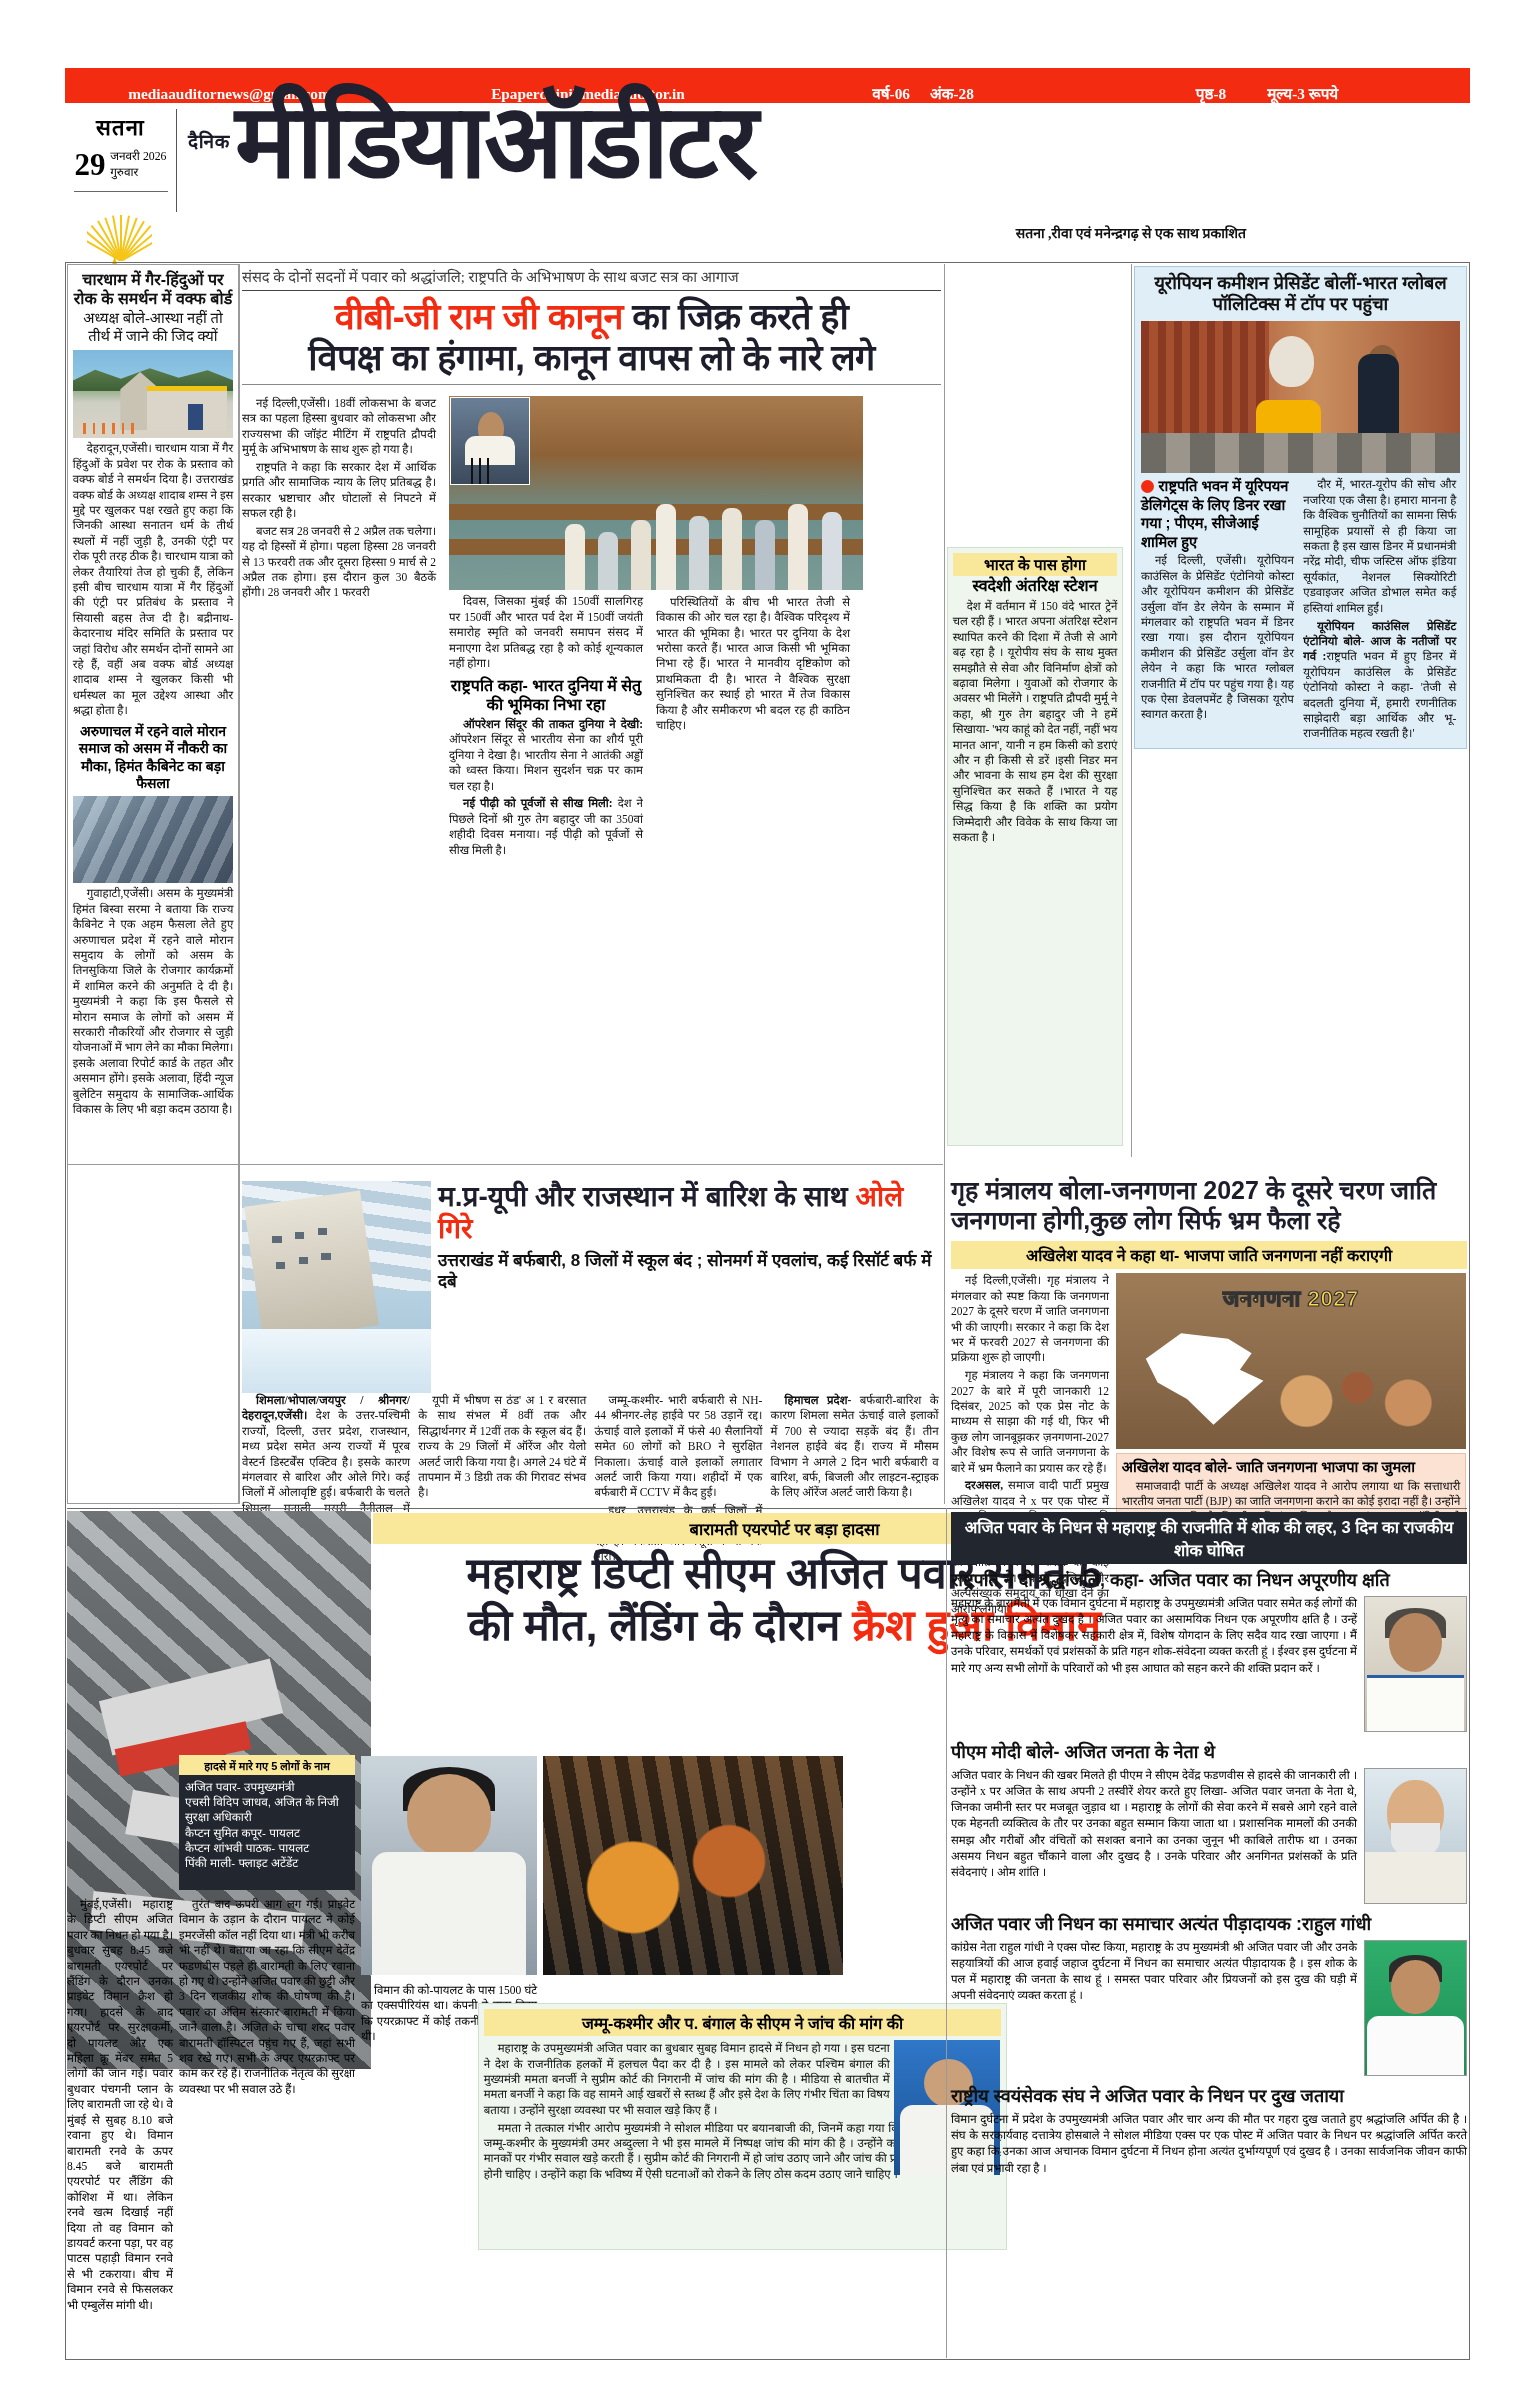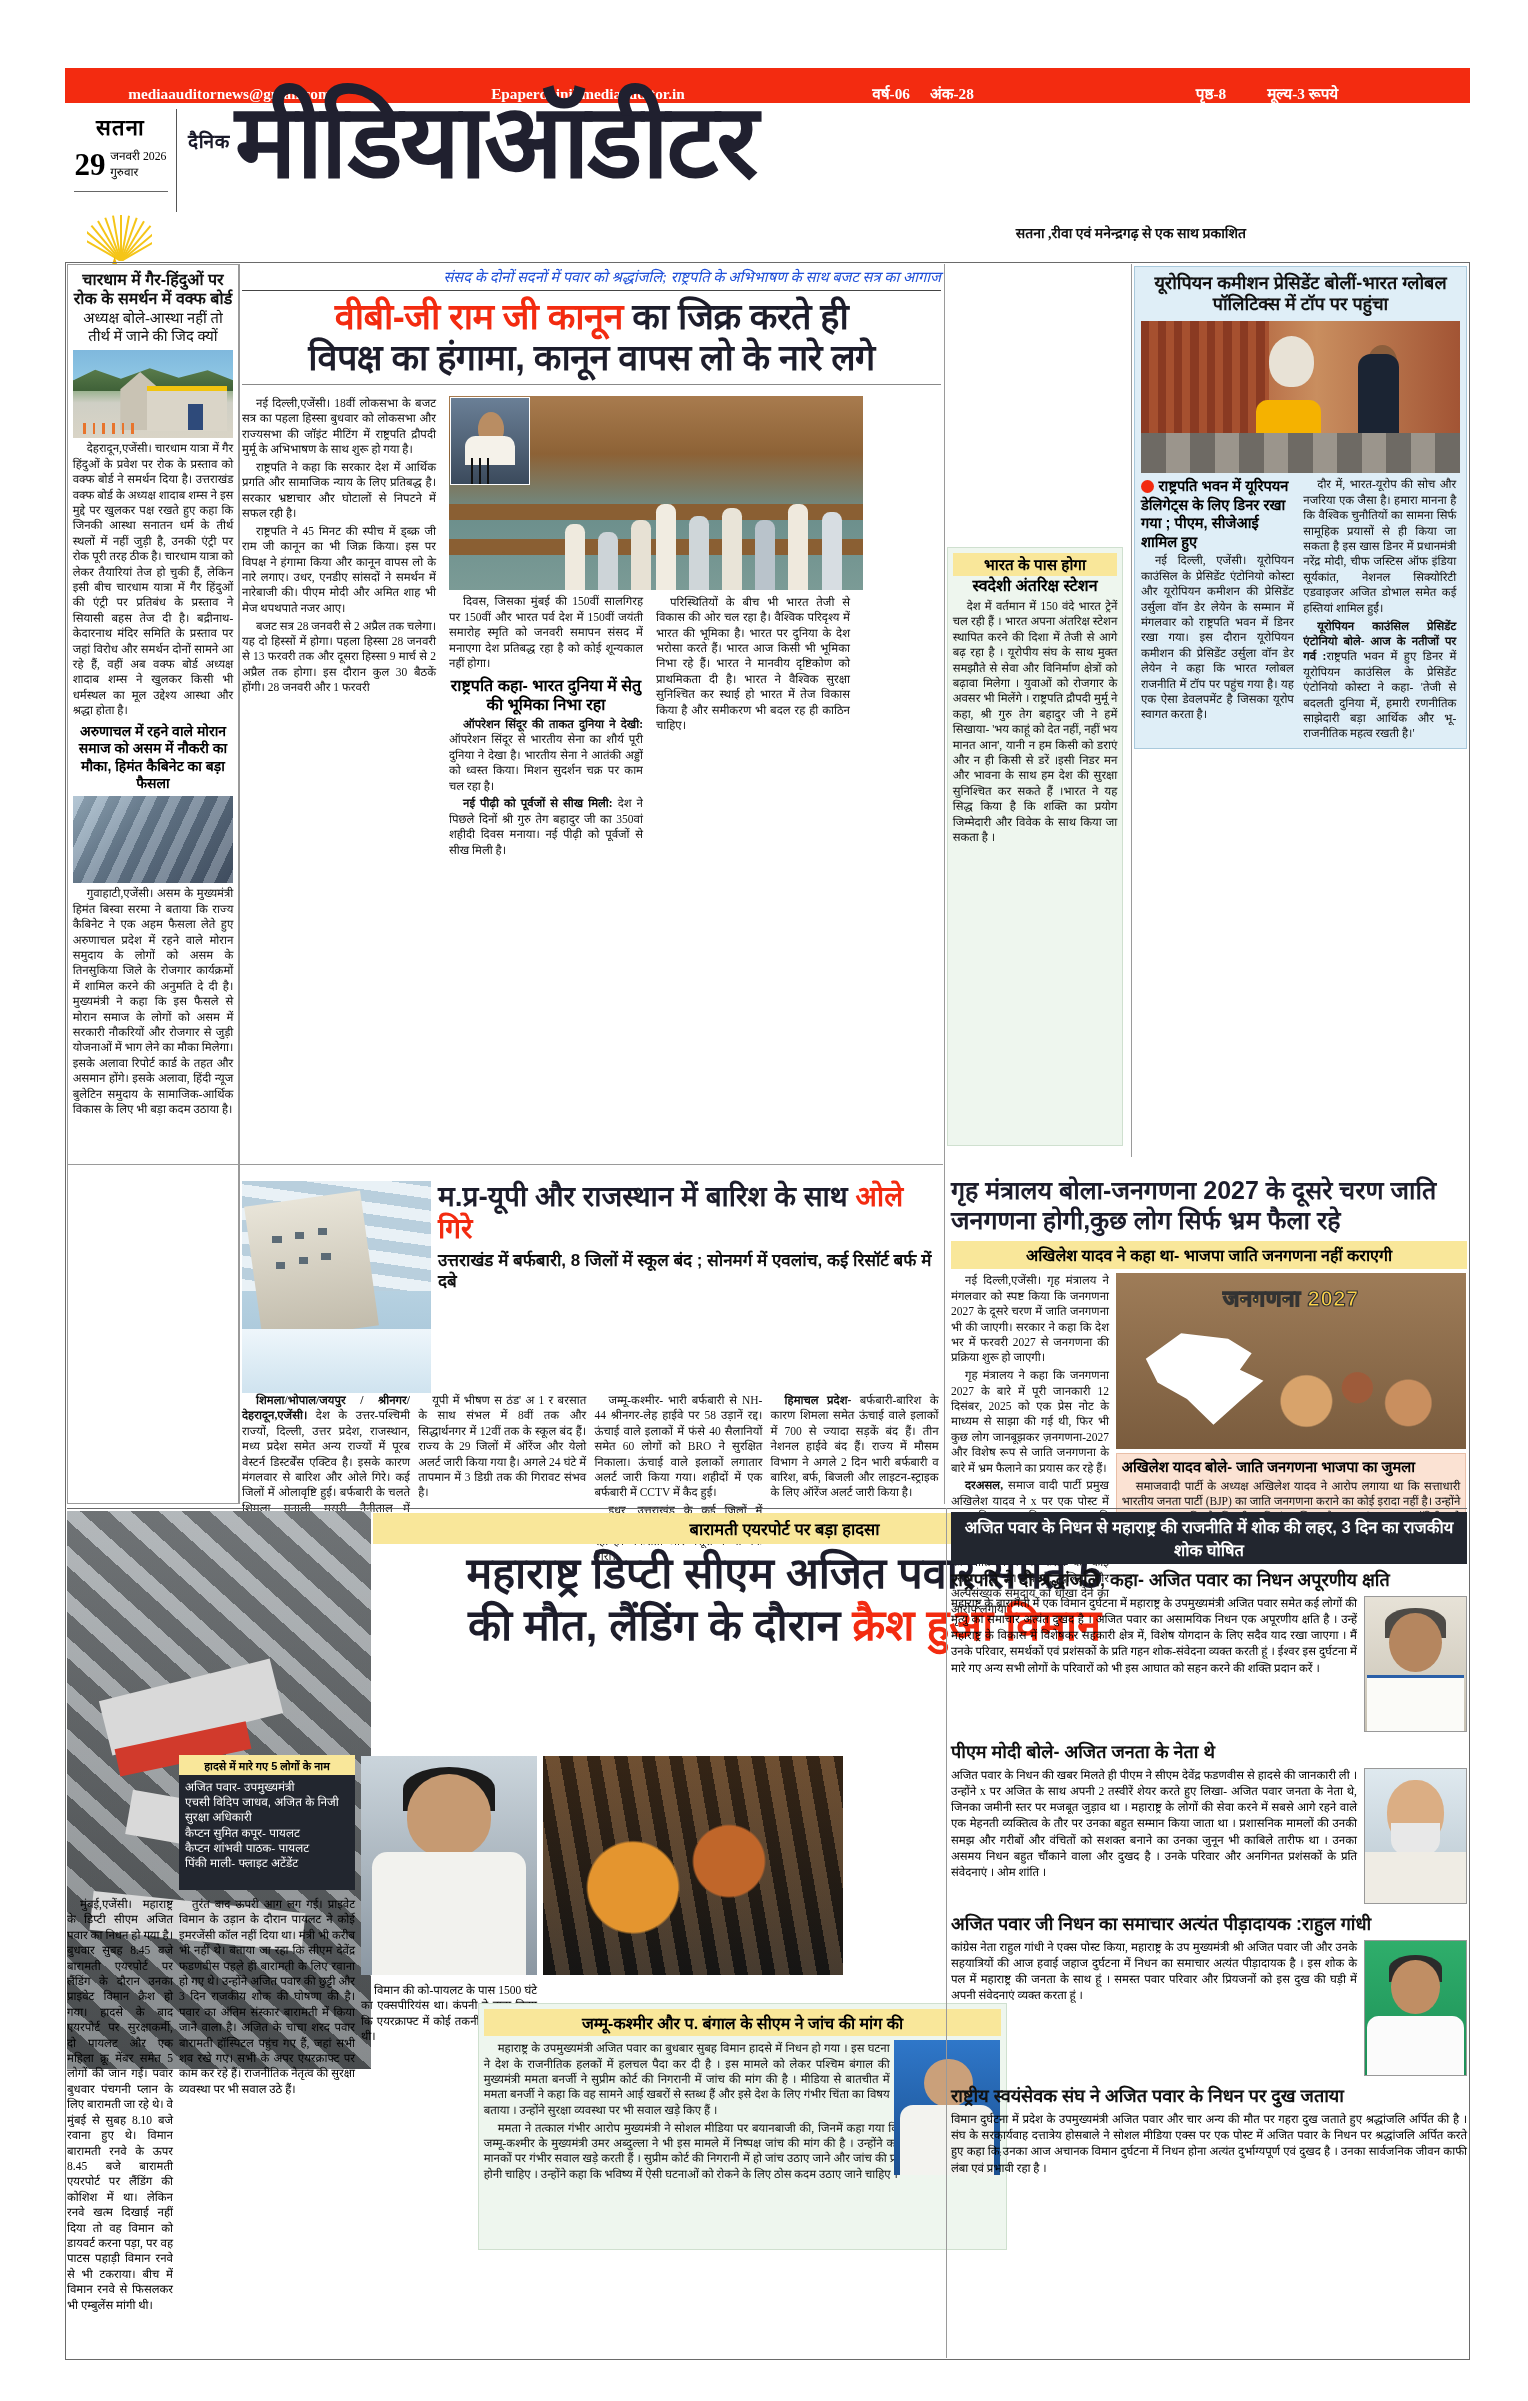--- a/index.html
+++ b/index.html
@@ -121,8 +121,8 @@
     position:absolute; left:242px; top:264px; width:699px;
   }
   .kicker {
-    font-size:14.7px; text-align:right; border-bottom:1.2px solid #444;
-    padding-bottom:3.5px; margin:2.4px 0 4.7px 0; color:#1d4ed8;font-style:italic;
+    font-size:14.7px; text-align:left; border-bottom:1.2px solid #444;
+    padding-bottom:3.5px; margin:2.4px 0 4.7px 0; color:#404040;
   }
   .mainhead {
     font-family:"Liberation Sans", sans-serif; font-weight:bold;

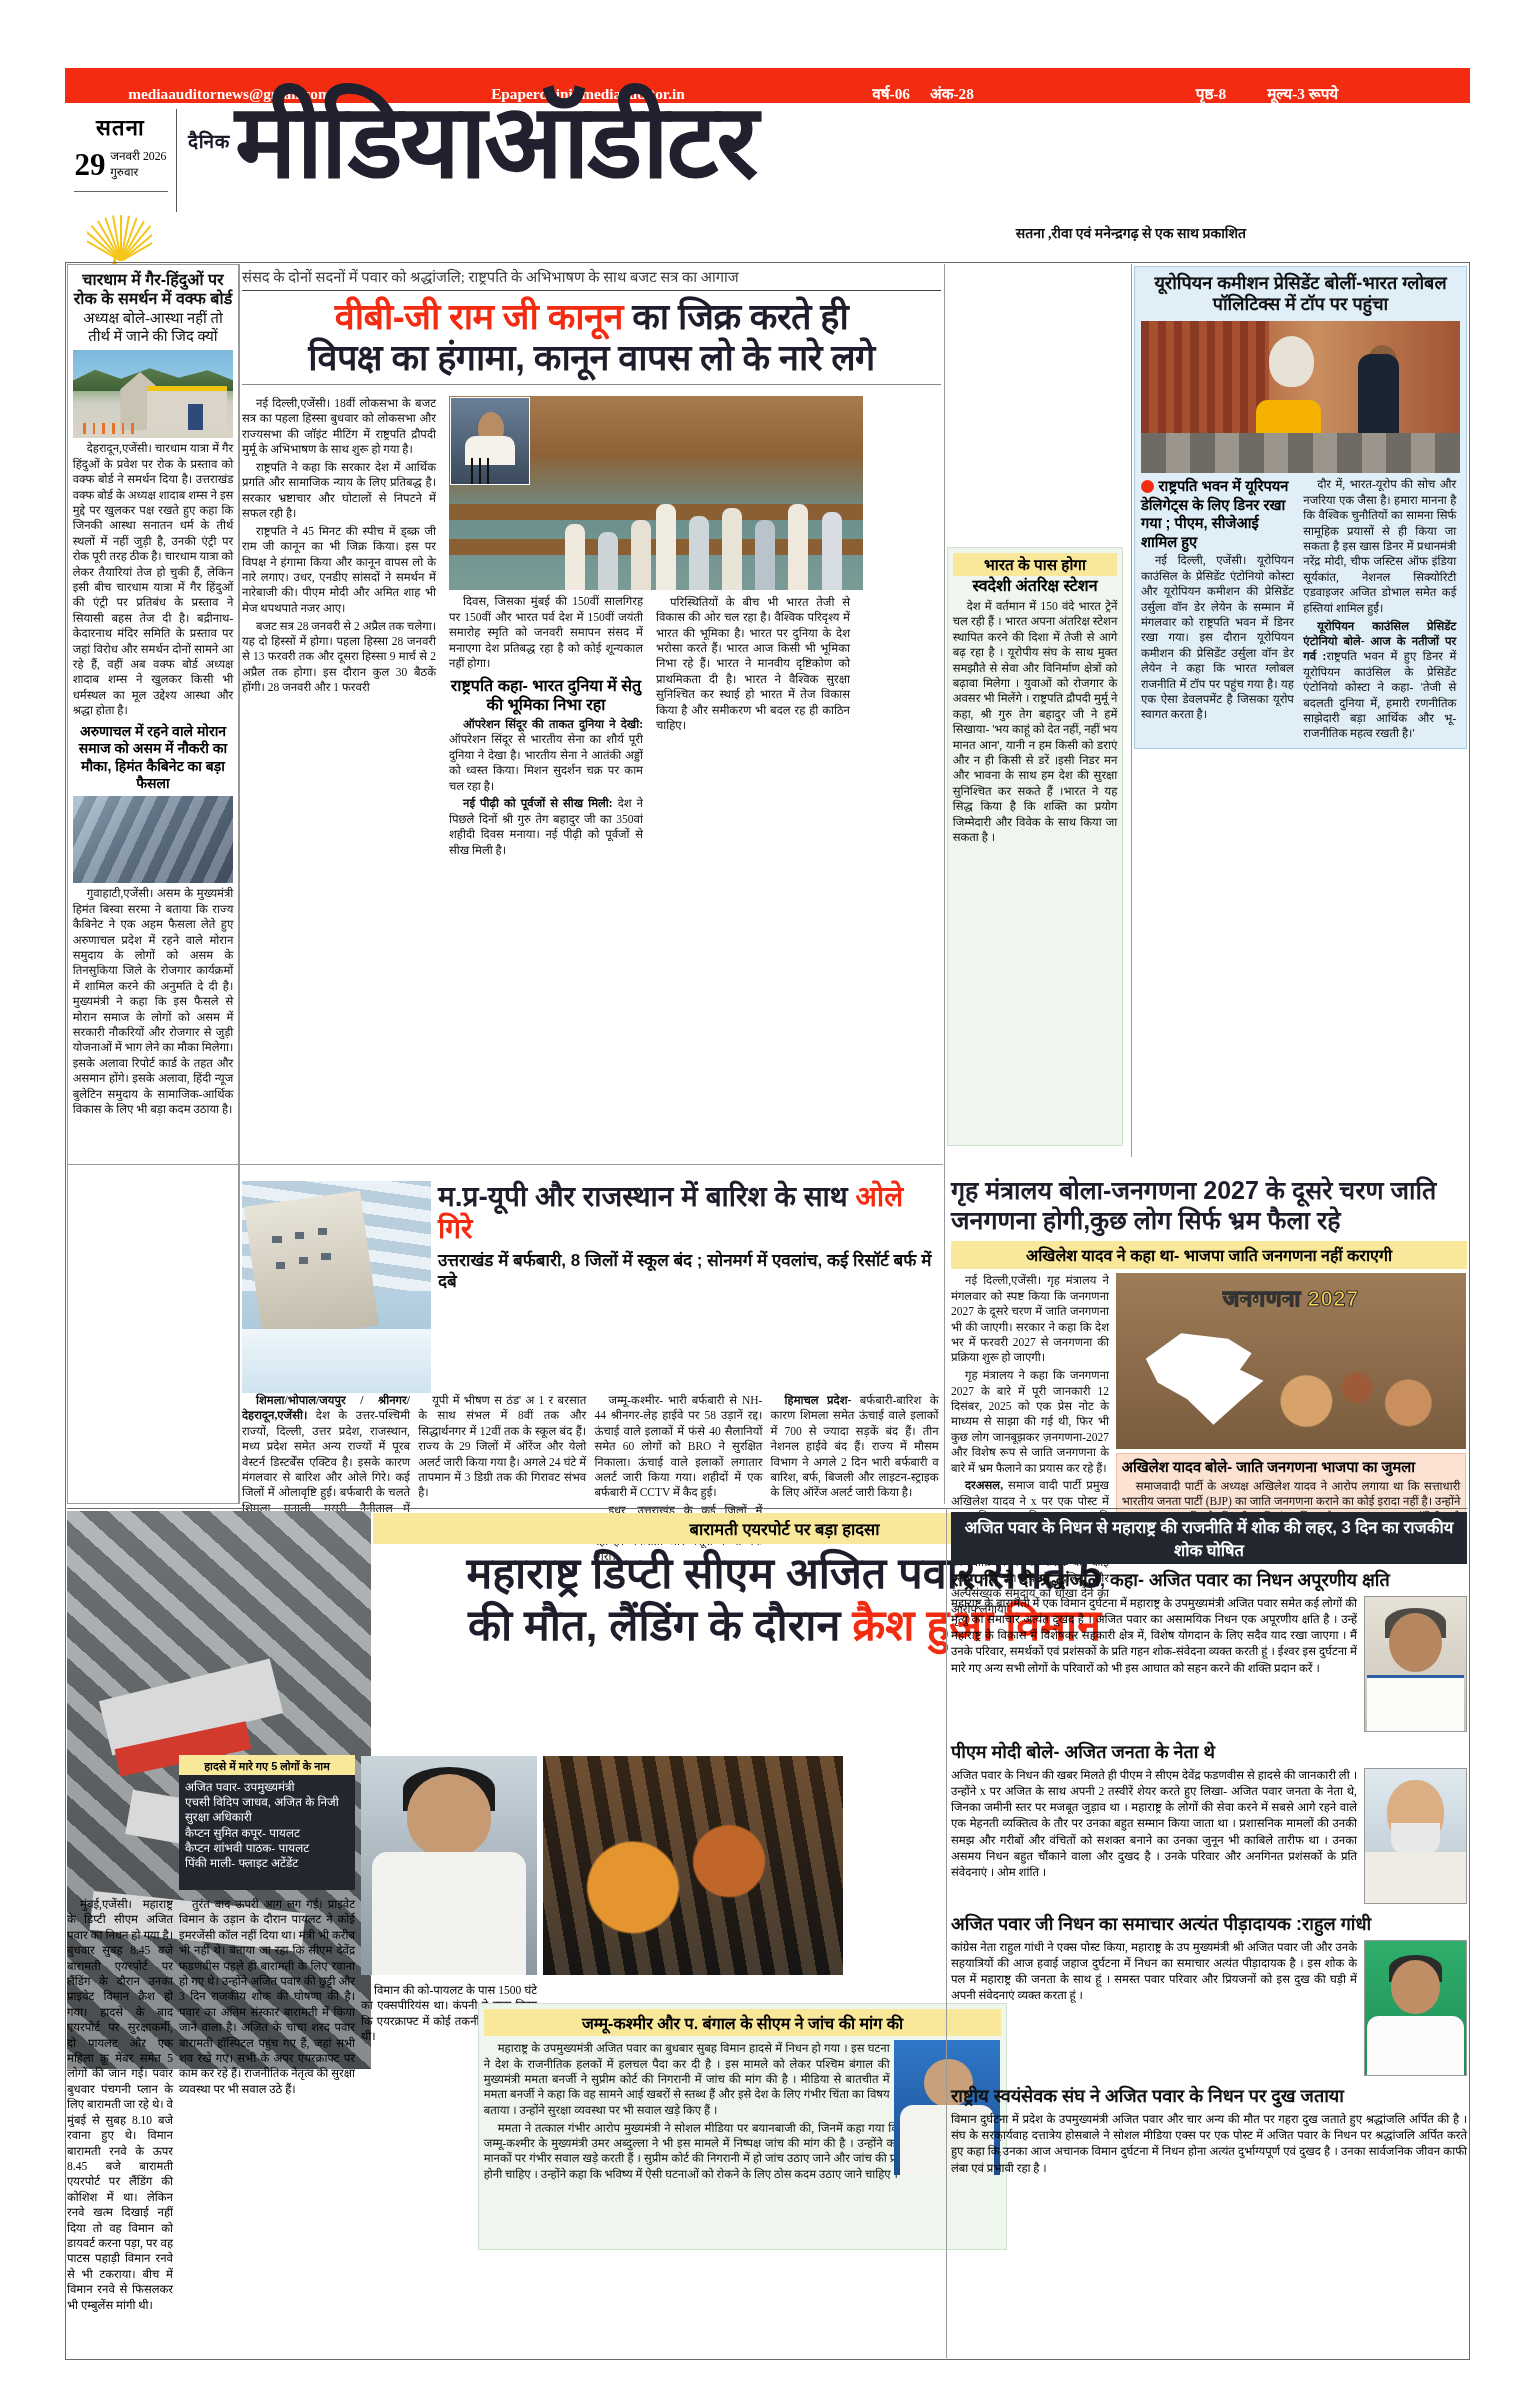--- a/index.html
+++ b/index.html
@@ -480,7 +480,6 @@
         <div class="col-text">
           <p>नई दिल्ली,एजेंसी। 18वीं लोकसभा के बजट सत्र का पहला हिस्सा बुधवार को लोकसभा और राज्यसभा की जॉइंट मीटिंग में राष्ट्रपति द्रौपदी मुर्मू के अभिभाषण के साथ शुरू हो गया है।</p>
           <p>राष्ट्रपति ने कहा कि सरकार देश में आर्थिक प्रगति और सामाजिक न्याय के लिए प्रतिबद्ध है। सरकार भ्रष्टाचार और घोटालों से निपटने में सफल रही है।</p>
-          <p>राष्ट्रपति ने 45 मिनट की स्पीच में ड्ब्क्र जी राम जी कानून का भी जिक्र किया। इस पर विपक्ष ने हंगामा किया और कानून वापस लो के नारे लगाए। उधर, एनडीए सांसदों ने समर्थन में नारेबाजी की। पीएम मोदी और अमित शाह भी मेज थपथपाते नजर आए।</p>
           <p>बजट सत्र 28 जनवरी से 2 अप्रैल तक चलेगा। यह दो हिस्सों में होगा। पहला हिस्सा 28 जनवरी से 13 फरवरी तक और दूसरा हिस्सा 9 मार्च से 2 अप्रैल तक होगा। इस दौरान कुल 30 बैठकें होंगी। 28 जनवरी और 1 फरवरी</p>
         </div>
       </div>

